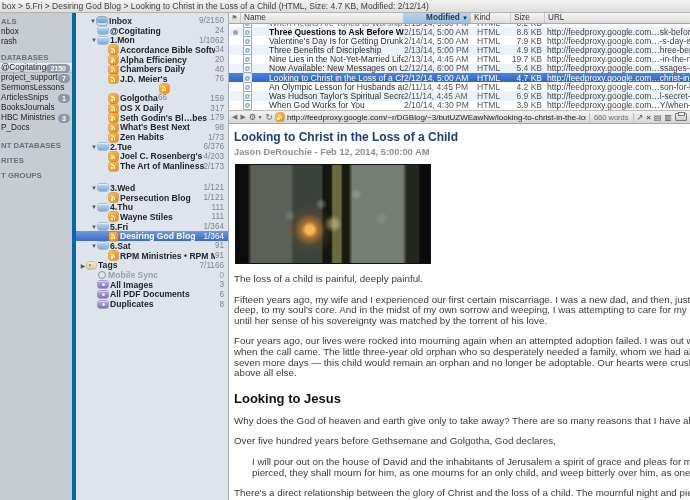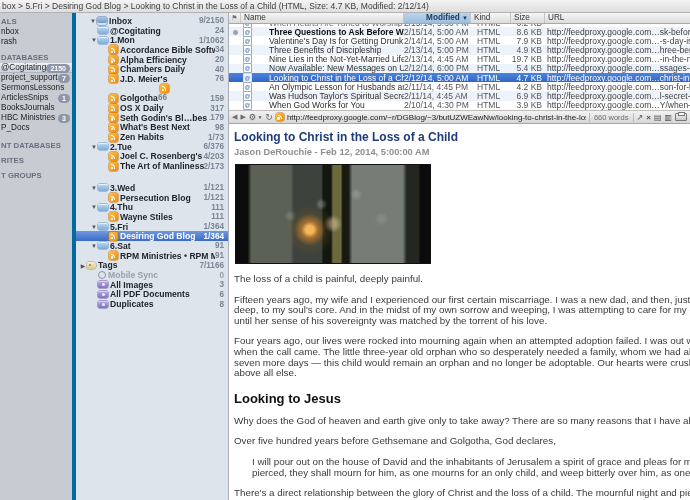--- a/index.html
+++ b/index.html
@@ -22,7 +22,7 @@
   .trow{height:9.7px;display:flex;align-items:center;font-size:8.6px;font-weight:bold;color:#22262c;white-space:nowrap;}
   .trow .disc{width:8px;flex:none;font-size:6px;color:#51565e;text-align:center;}
   .trow .lbl{flex:1;overflow:hidden;margin-left:2px;}
-  .trow .cnt{font-weight:bold;font-size:8.2px;color:#7c8594;padding-right:4px;}
+  .trow .cnt{font-weight:normal;font-size:8.2px;color:#7c8594;padding-right:4px;}
   .trow.sel{background:linear-gradient(#6d99dd,#3a6cc8);color:#fff;}
   .trow.sel .cnt,.trow.sel .disc{color:#fff;}
   .trow.dim .lbl,.trow.dim .cnt{color:#99a1ac;}

